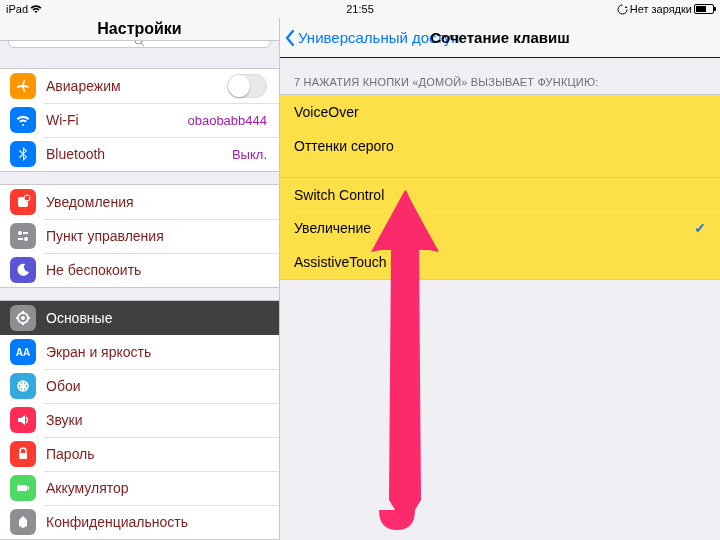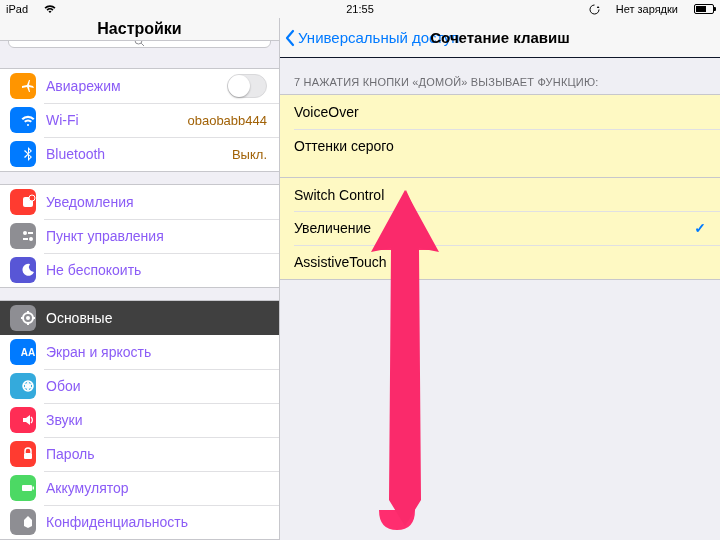--- a/index.html
+++ b/index.html
@@ -7,7 +7,7 @@
 
   
   .statusbar { height: 18px; background: #f7f7f7; display: flex; align-items: center; justify-content: space-between; font-size: 11px; padding: 0 6px; color: #000; }
-  .statusbar .left, .statusbar .right { display: flex; align-items: center; gap: 16px; }
+  .statusbar .left, .statusbar .right { display: flex; align-items: center; gap: 2px; }
   .statusbar .center { position: absolute; left: 50%; transform: translateX(-50%); font-weight: 500; }
   .wifi-icon, .lock-icon, .reload-icon, .bat-icon { display: inline-flex; align-items: center; }
   .bat { width: 20px; height: 10px; border: 1px solid #000; border-radius: 2px; position: relative; }

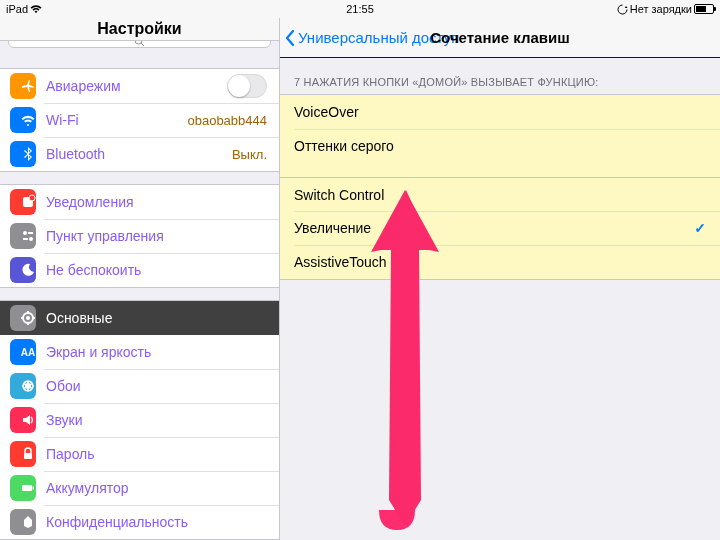--- a/index.html
+++ b/index.html
@@ -27,7 +27,7 @@
   .row.selected { background: #404040; color: #fff; }
   .row.selected + .row::before { display:none; }
   .row .icon { width: 26px; height: 26px; border-radius: 6px; margin-right: 10px; display: flex; align-items: center; justify-content: flex-end; color: #fff; flex-shrink: 0; }
-  .row .label { flex: 1; font-size: 14px; color: #8b5cf6; }
+  .row .label { flex: 1; font-size: 14px; color: #7f1d1d; }
   .row.selected .label { color: #fff; }
   .row .value { font-size: 13px; color: #a16207; }
   .toggle { width: 40px; height: 24px; border-radius: 12px; background: #e9e9eb; border: 1px solid #d9d9db; position: relative; }

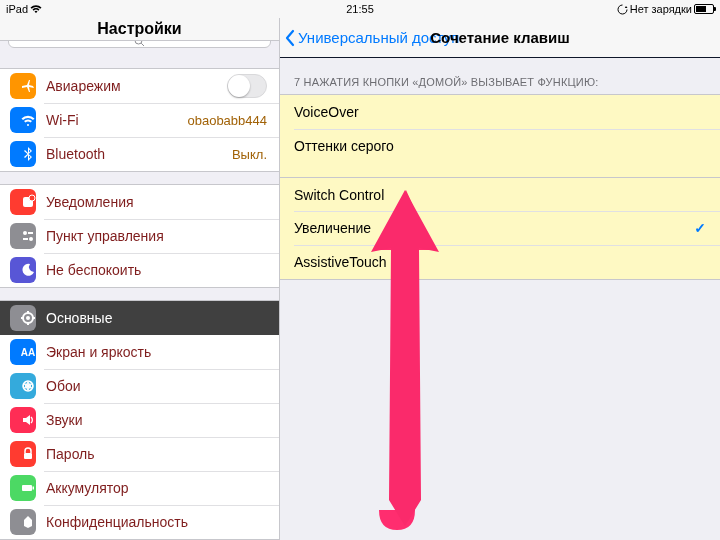--- a/index.html
+++ b/index.html
@@ -29,7 +29,7 @@
   .row .icon { width: 26px; height: 26px; border-radius: 6px; margin-right: 10px; display: flex; align-items: center; justify-content: flex-end; color: #fff; flex-shrink: 0; }
   .row .label { flex: 1; font-size: 14px; color: #7f1d1d; }
   .row.selected .label { color: #fff; }
-  .row .value { font-size: 13px; color: #a16207; }
+  .row .value { font-size: 13px; color: #a21caf; }
   .toggle { width: 40px; height: 24px; border-radius: 12px; background: #e9e9eb; border: 1px solid #d9d9db; position: relative; }
   .toggle .knob { width: 22px; height: 22px; border-radius: 50%; background: #fff; box-shadow: 0 1px 2px rgba(0,0,0,.3); position: absolute; left: 0; top: 0; }
 

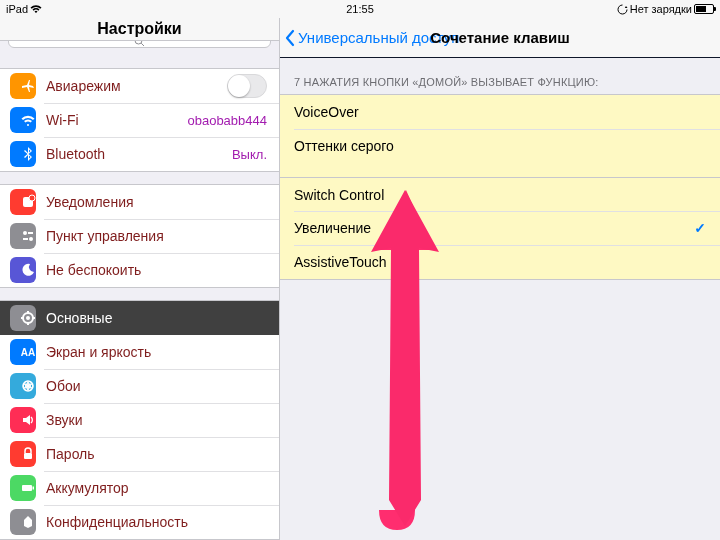--- a/index.html
+++ b/index.html
@@ -39,7 +39,7 @@
   .back { display: flex; align-items: center; color: #007aff; font-size: 15px; padding-left: 4px; gap: 2px; }
   .d-title { position: absolute; left: 50%; transform: translateX(-50%); font-size: 15px; font-weight: 600; }
   .section-header { font-size: 11px; letter-spacing: .2px; color: #6d6d72; padding: 18px 14px 6px; text-transform: none; }
-  .list { background: #fef9c3; border-top: 1px solid #c7c7cc; border-bottom: 1px solid #c7c7cc; margin: 0; }
+  .list { background: #fde047; border-top: 1px solid #c7c7cc; border-bottom: 1px solid #c7c7cc; margin: 0; }
   .li { height: 34px; display: flex; align-items: center; padding: 0 14px; position: relative; font-size: 14px; }
   .li + .li::before { content: ""; position: absolute; left: 14px; right: 0; top: 0; height: 1px; background: #e0e0e3; }
   .li.gap-above { border-top: 1px solid #c7c7cc; margin-top: 14px; }

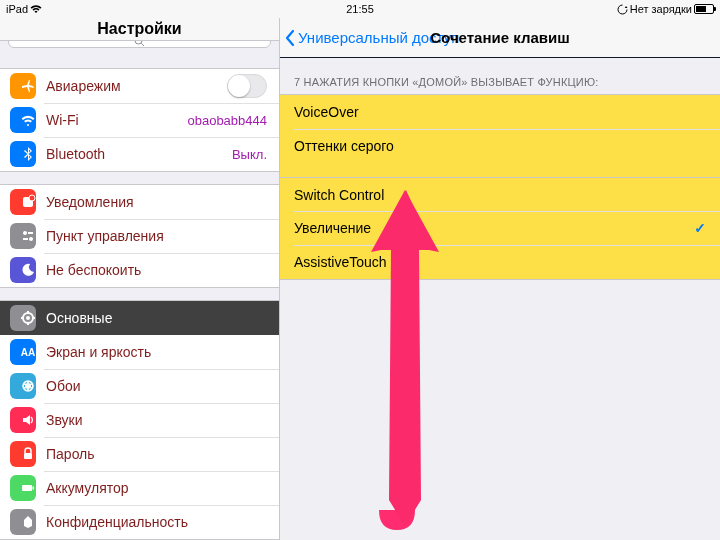--- a/index.html
+++ b/index.html
@@ -26,7 +26,7 @@
   .row + .row::before { content: ""; position: absolute; left: 44px; right: 0; top: 0; height: 1px; background: #e0e0e3; }
   .row.selected { background: #404040; color: #fff; }
   .row.selected + .row::before { display:none; }
-  .row .icon { width: 26px; height: 26px; border-radius: 6px; margin-right: 10px; display: flex; align-items: center; justify-content: flex-end; color: #fff; flex-shrink: 0; }
+  .row .icon { width: 26px; height: 26px; border-radius: 6px; margin-right: 10px; display: flex; align-items: center; justify-content: center; color: #fff; flex-shrink: 0; }
   .row .label { flex: 1; font-size: 14px; color: #7f1d1d; }
   .row.selected .label { color: #fff; }
   .row .value { font-size: 13px; color: #a21caf; }

